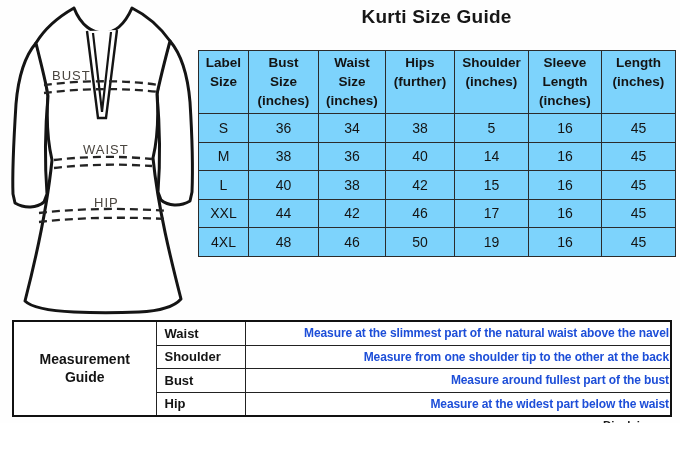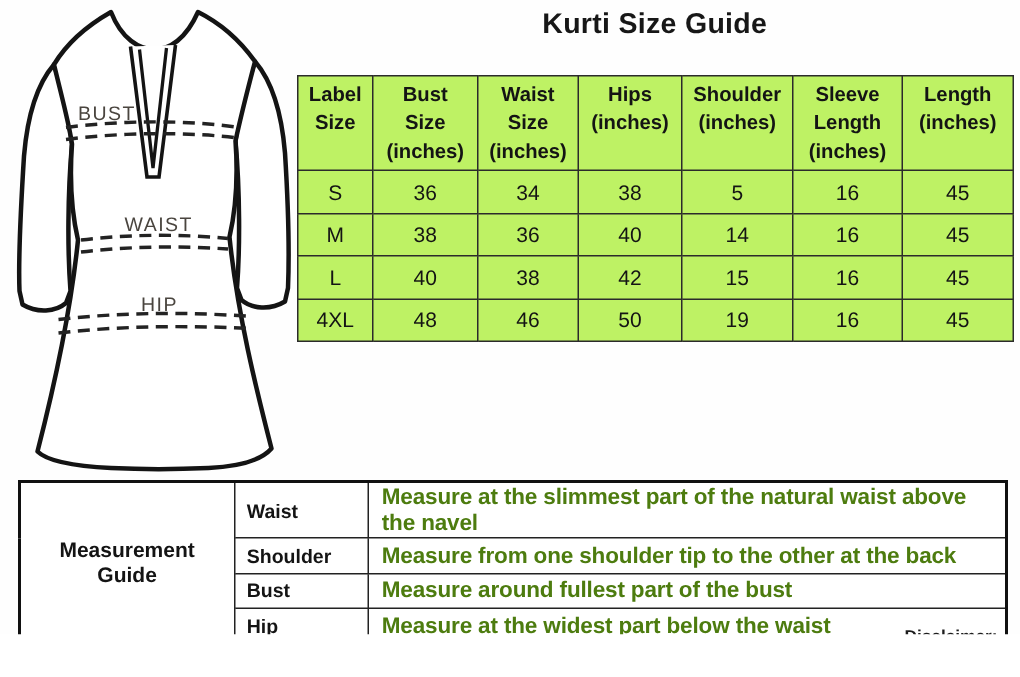--- a/index.html
+++ b/index.html
@@ -15,7 +15,7 @@
 
   
   table{border-collapse:collapse;table-layout:fixed;}
-  .size-table{position:absolute;left:198px;top:50px;width:477px;background:#bef264;}
+  .size-table{position:absolute;left:198px;top:50px;width:477px;background:#7dd3fc;}
   .size-table th,.size-table td{border:1.5px solid #2b2b2b;padding:0;}
   .size-table th{font-size:13.5px;font-weight:bold;line-height:1.4;vertical-align:top;
                  padding-top:3px;white-space:pre-line;height:59px;text-align:center;color:#141414;}

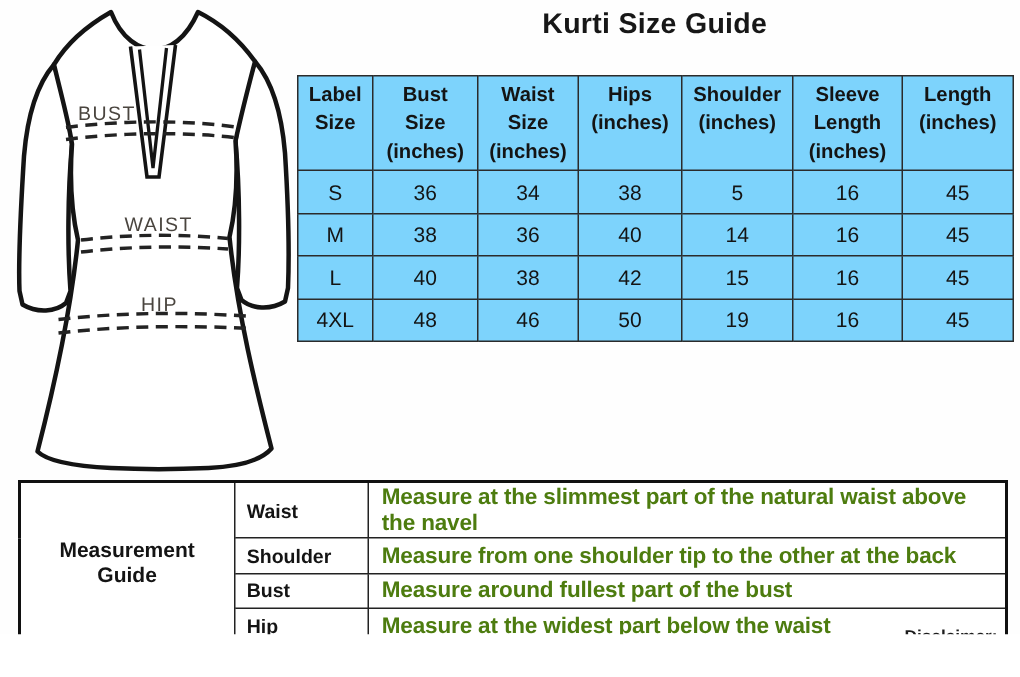--- a/index.html
+++ b/index.html
@@ -95,7 +95,7 @@
 Size
 (inches)</th>
           <th>Hips
-(inches)</th>
+(further)</th>
           <th>Shoulder
 (inches)</th>
           <th>Sleeve

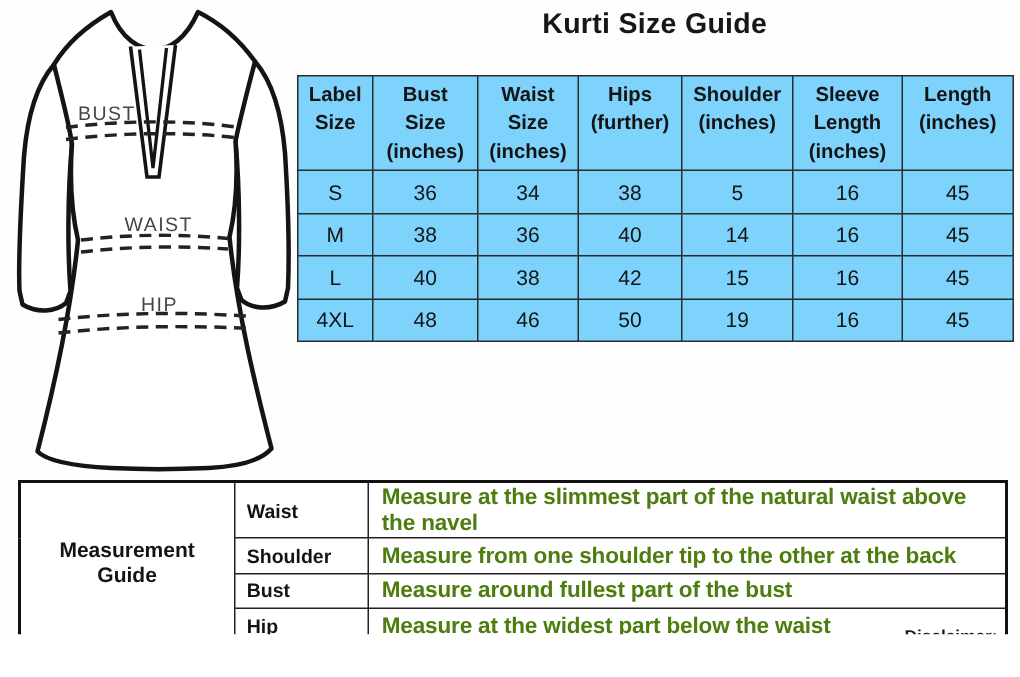--- a/index.html
+++ b/index.html
@@ -134,6 +134,15 @@
           <td>45</td>
         </tr>
         <tr>
+          <td>XXL</td>
+          <td>44</td>
+          <td>42</td>
+          <td>46</td>
+          <td>17</td>
+          <td>16</td>
+          <td>45</td>
+        </tr>
+        <tr>
           <td>4XL</td>
           <td>48</td>
           <td>46</td>

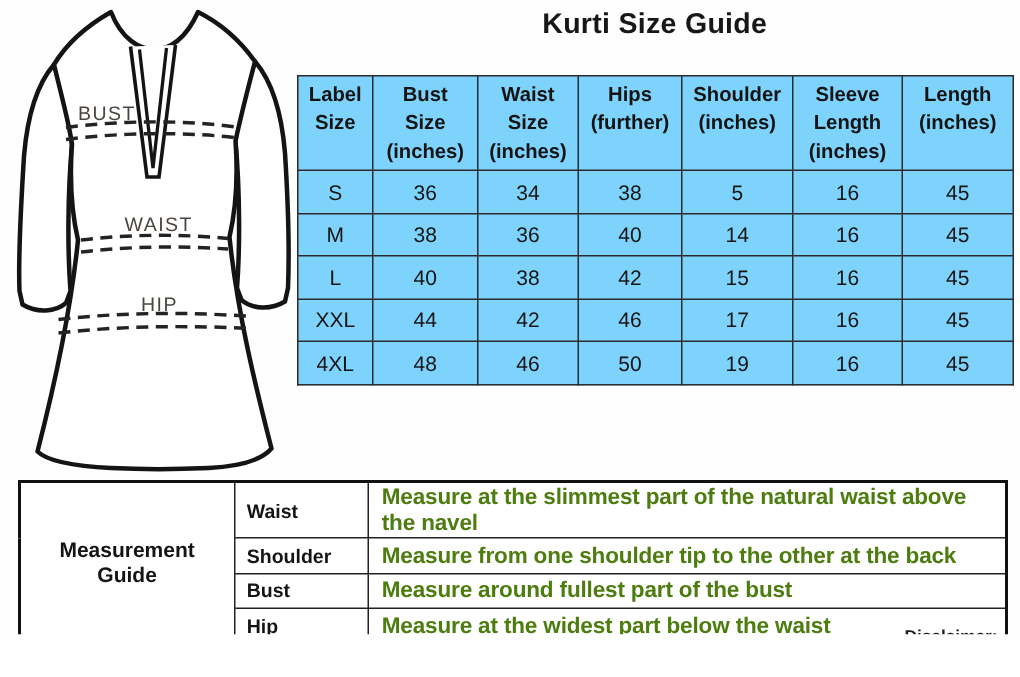--- a/index.html
+++ b/index.html
@@ -27,7 +27,7 @@
   .mg-title{font-size:14px;font-weight:bold;text-align:center;line-height:1.25;
             padding:4px 18px;color:#141414;}
   .mg-label{font-size:13px;font-weight:bold;padding-left:8px;color:#141414;}
-  .mg-desc{font-size:15px;font-weight:bold;padding-left:9px;color:#4d7c0f;letter-spacing:-0.1px;}
+  .mg-desc{font-size:12px;font-weight:bold;padding-left:9px;color:#1d4ed8;letter-spacing:-0.1px;text-align:right;}
 
   
   .disclaimer{position:absolute;left:18px;top:418px;width:652px;display:flex;

